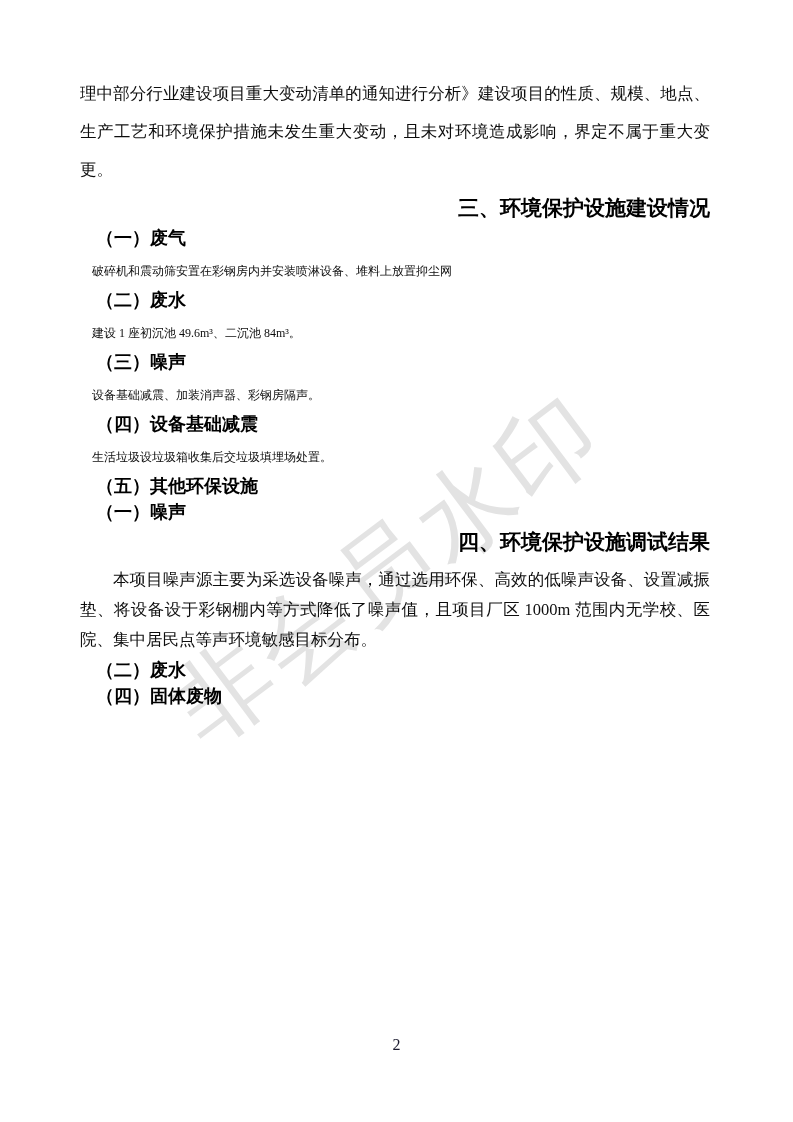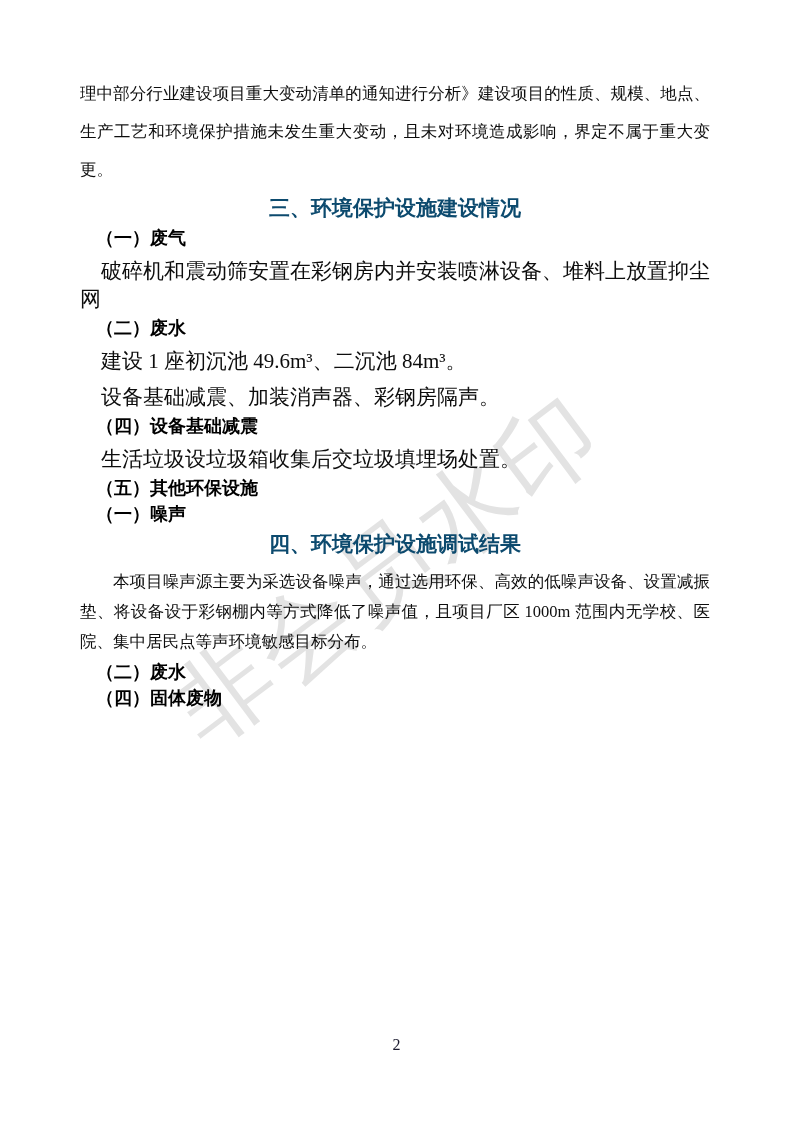--- a/index.html
+++ b/index.html
@@ -45,10 +45,10 @@
     font-family: Liberation Serif, serif;
     font-size: 21px;
     font-weight: 700;
-    color: #0c4a6e;
+    color: #000000;
     line-height: 30px;
     margin: 4px 0 0 0;
-    text-align: center;
+    text-align: right;
   }
   .blk-h2 {
     font-family: Liberation Serif, serif;

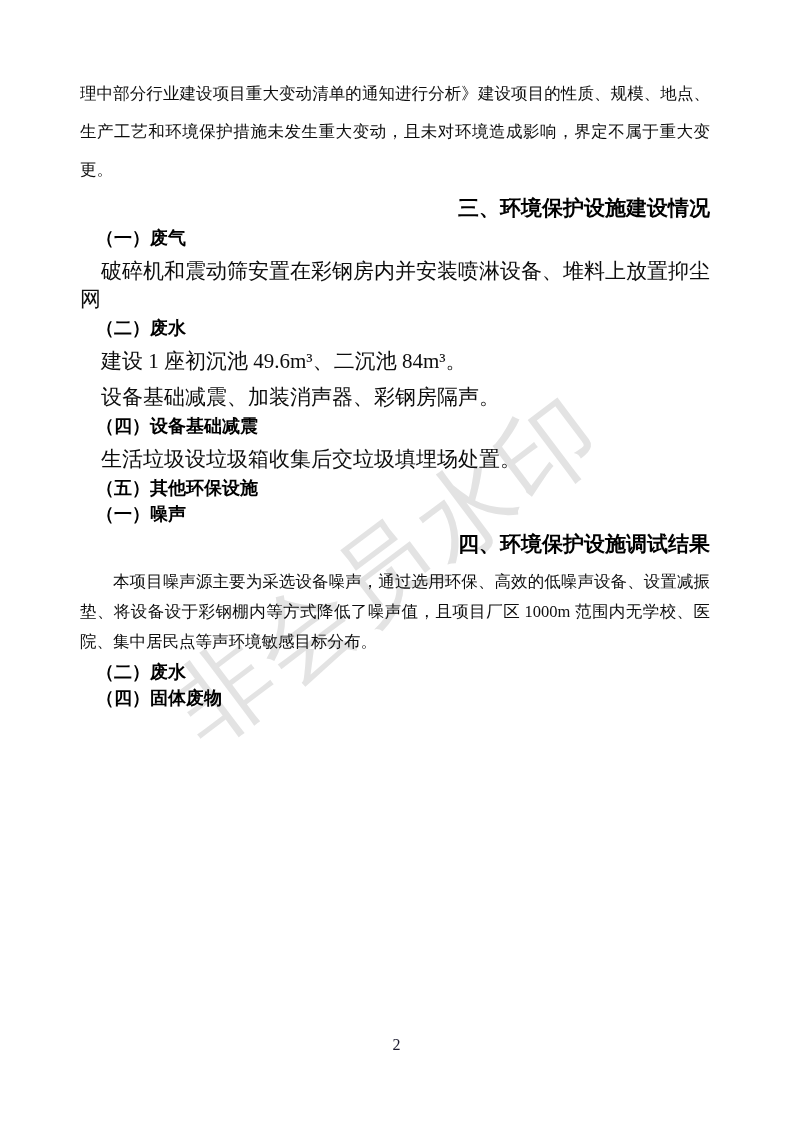--- a/index.html
+++ b/index.html
@@ -61,7 +61,7 @@
     text-align: left;
   }
   .blk-body {
-    font-size: 21px;
+    font-size: 12px;
     line-height: 28px;
     text-indent: 1em;
     margin: 8px 0 0 0;

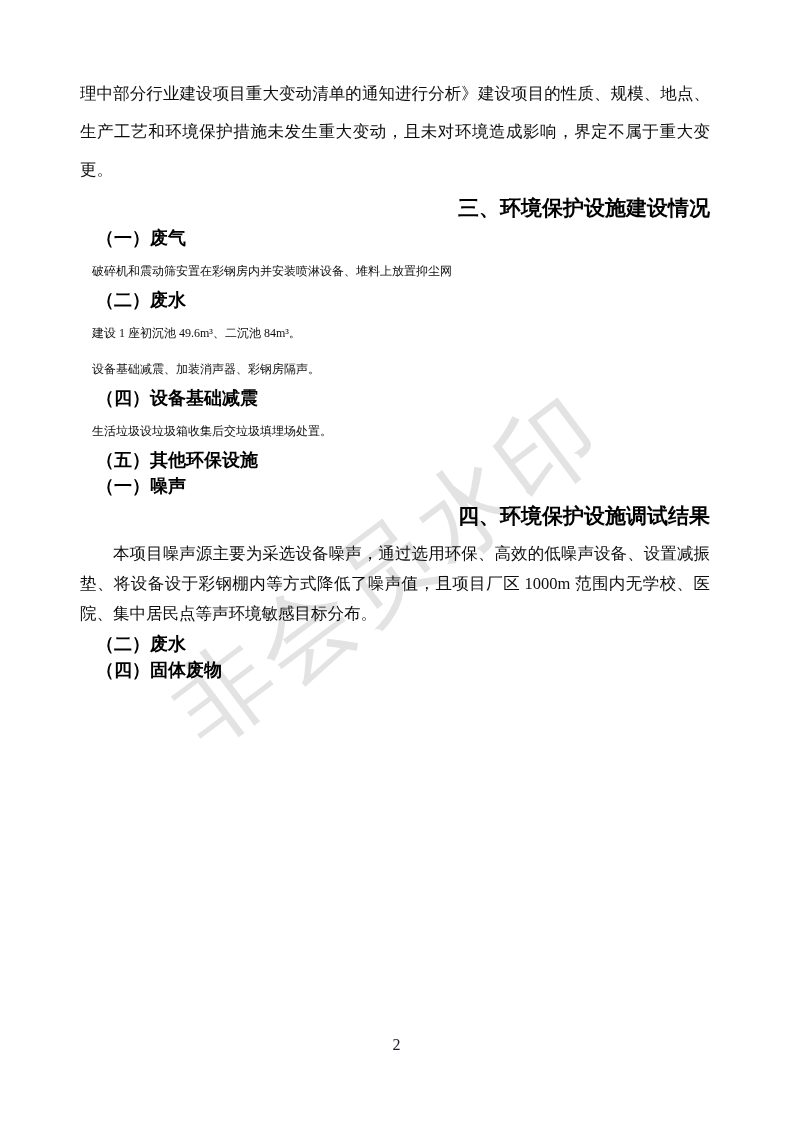--- a/index.html
+++ b/index.html
@@ -97,6 +97,7 @@
       <div class="blk blk-body">破碎机和震动筛安置在彩钢房内并安装喷淋设备、堆料上放置抑尘网</div>
       <div class="blk blk-h2">（二）废水</div>
       <div class="blk blk-body">建设 1 座初沉池 49.6m³、二沉池 84m³。</div>
+      <div class="blk blk-h2">（三）噪声</div>
       <div class="blk blk-body">设备基础减震、加装消声器、彩钢房隔声。</div>
       <div class="blk blk-h2">（四）设备基础减震</div>
       <div class="blk blk-body">生活垃圾设垃圾箱收集后交垃圾填埋场处置。</div>

